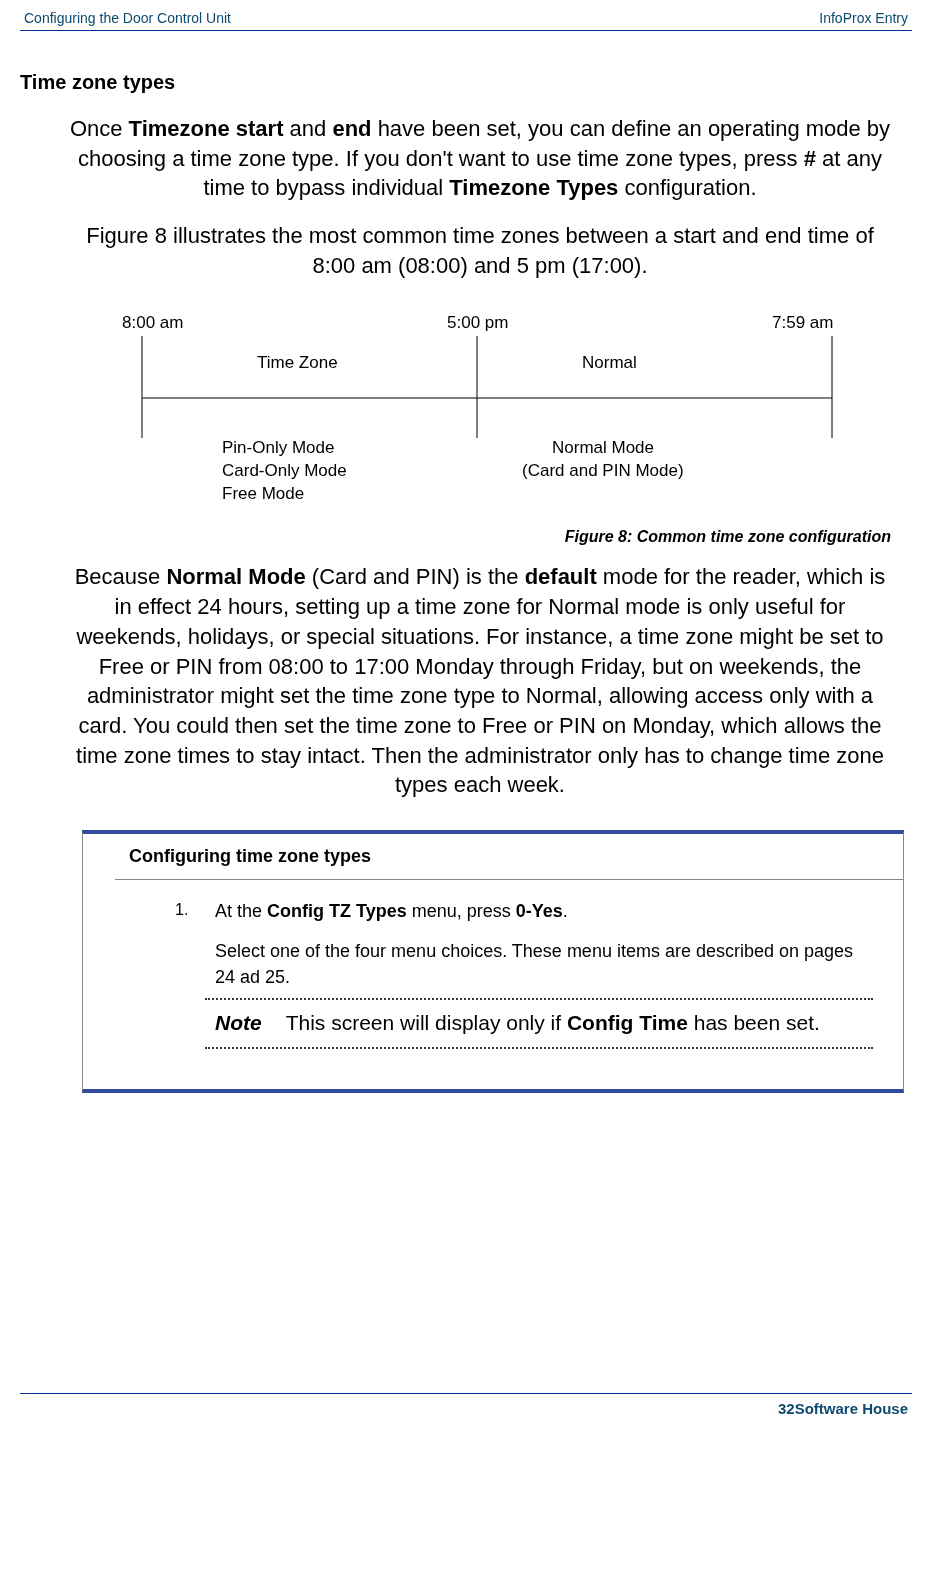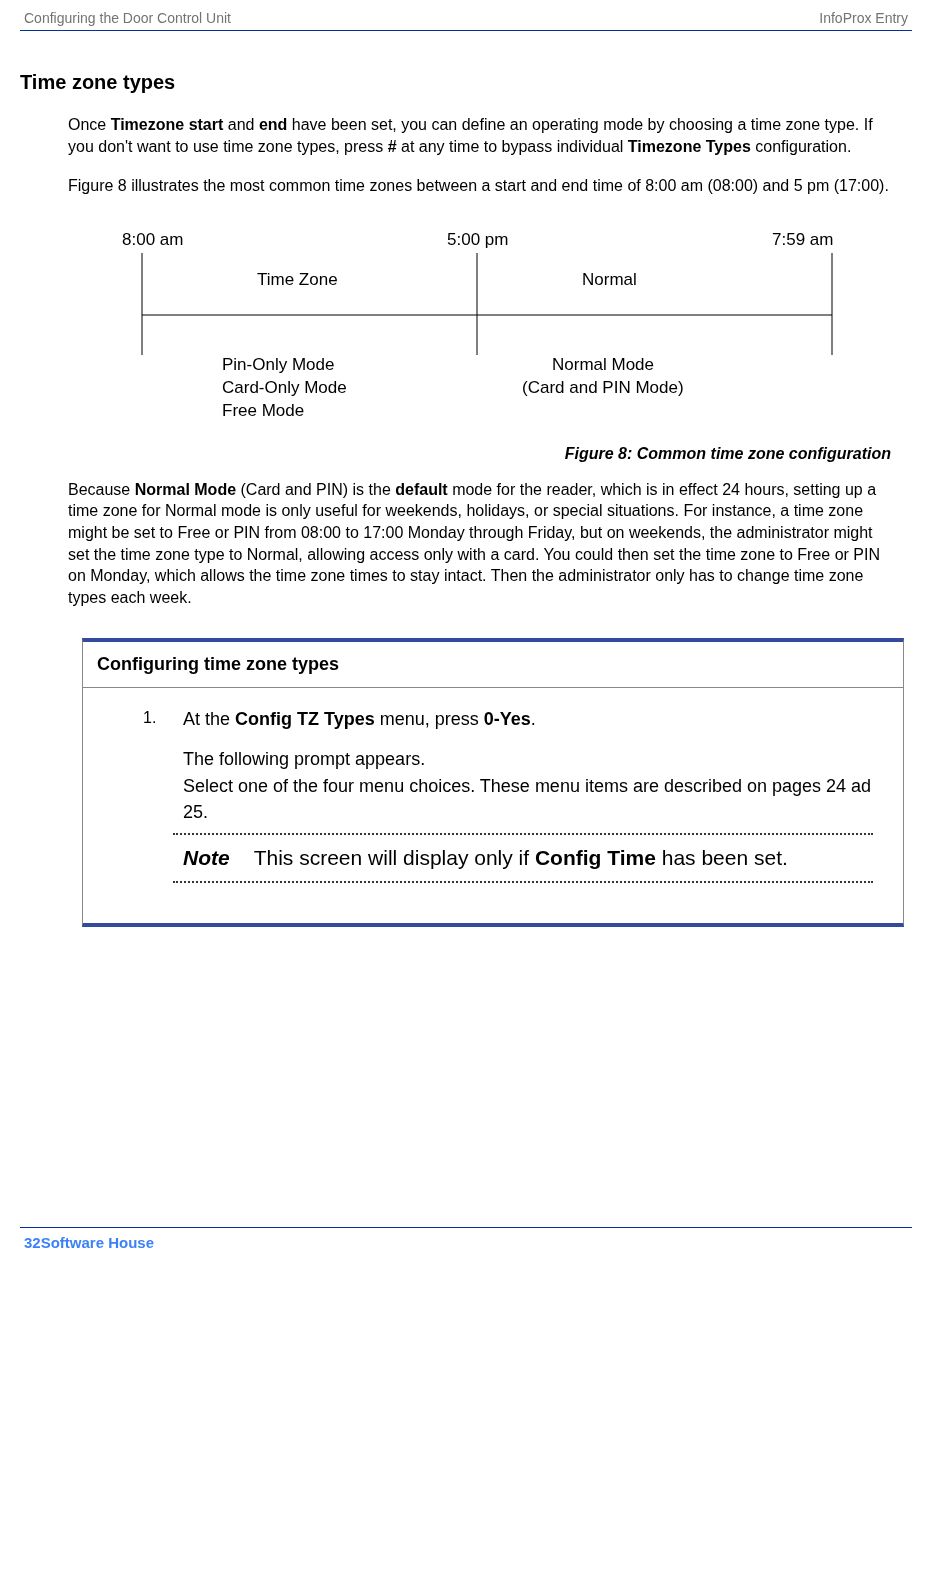--- a/index.html
+++ b/index.html
@@ -17,7 +17,7 @@
       display: flex;
       justify-content: space-between;
       font-size: 14px;
-      color: #737373;
+      color: #0c4a6e;
       padding: 0 4px 4px 4px;
       border-bottom: 1px solid #003399;
     }

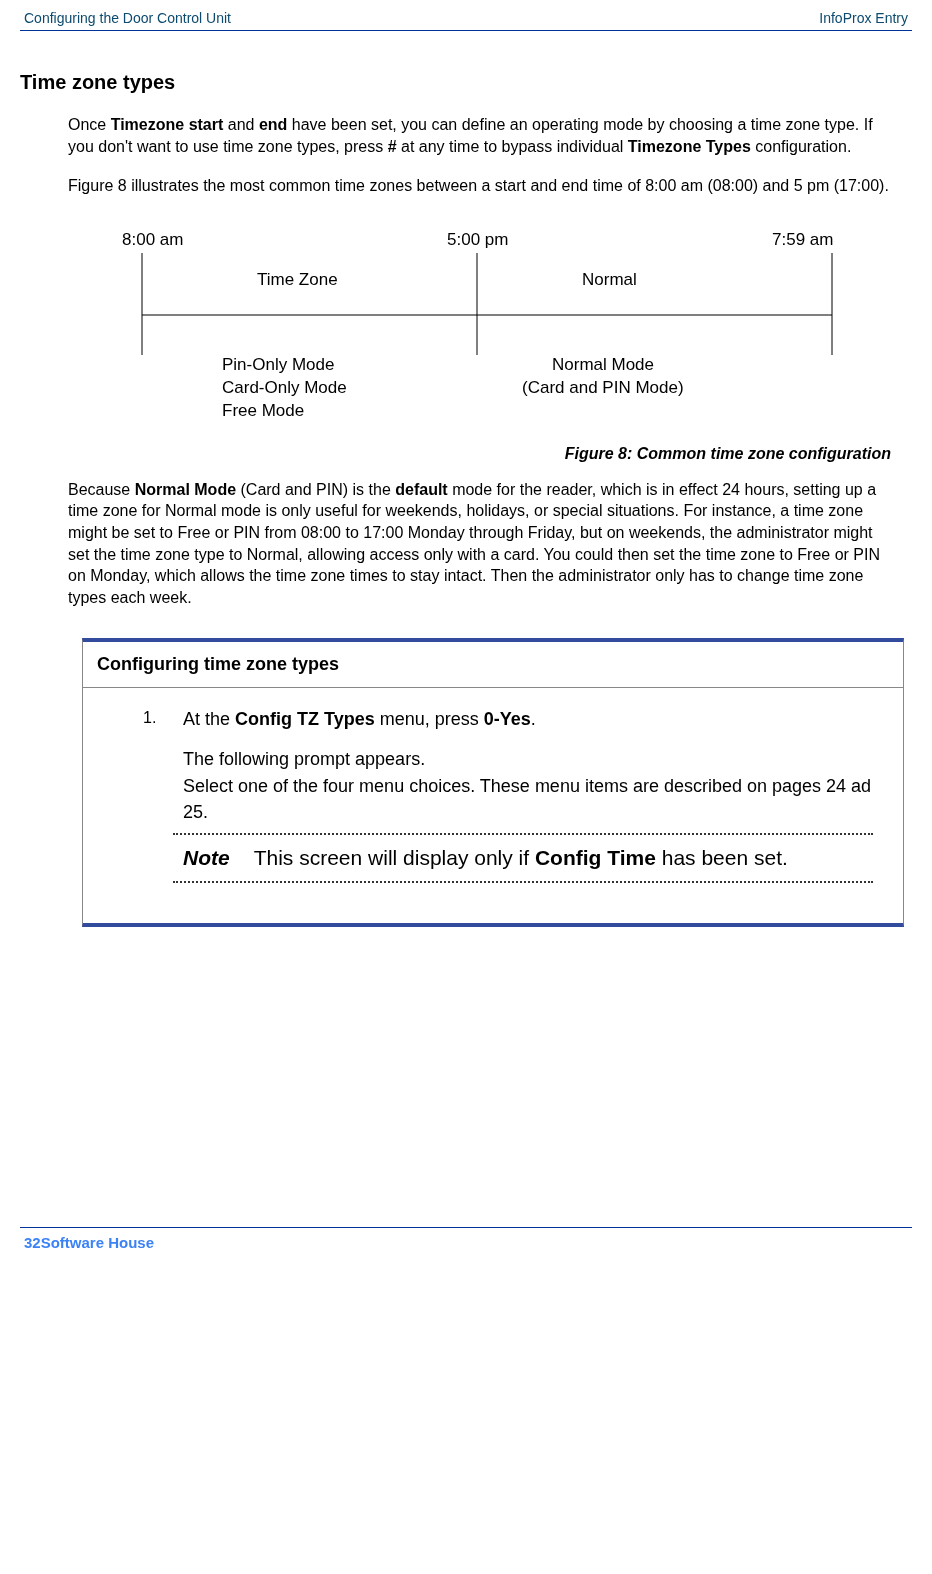--- a/index.html
+++ b/index.html
@@ -40,8 +40,9 @@
     .body-block {
       margin-left: 48px;
       margin-right: 20px;
-      font-size: 16px;
+      font-size: 22px;
       line-height: 1.35;
+      text-align: center;
     }
     .body-block p {
       margin: 0 0 18px 0;

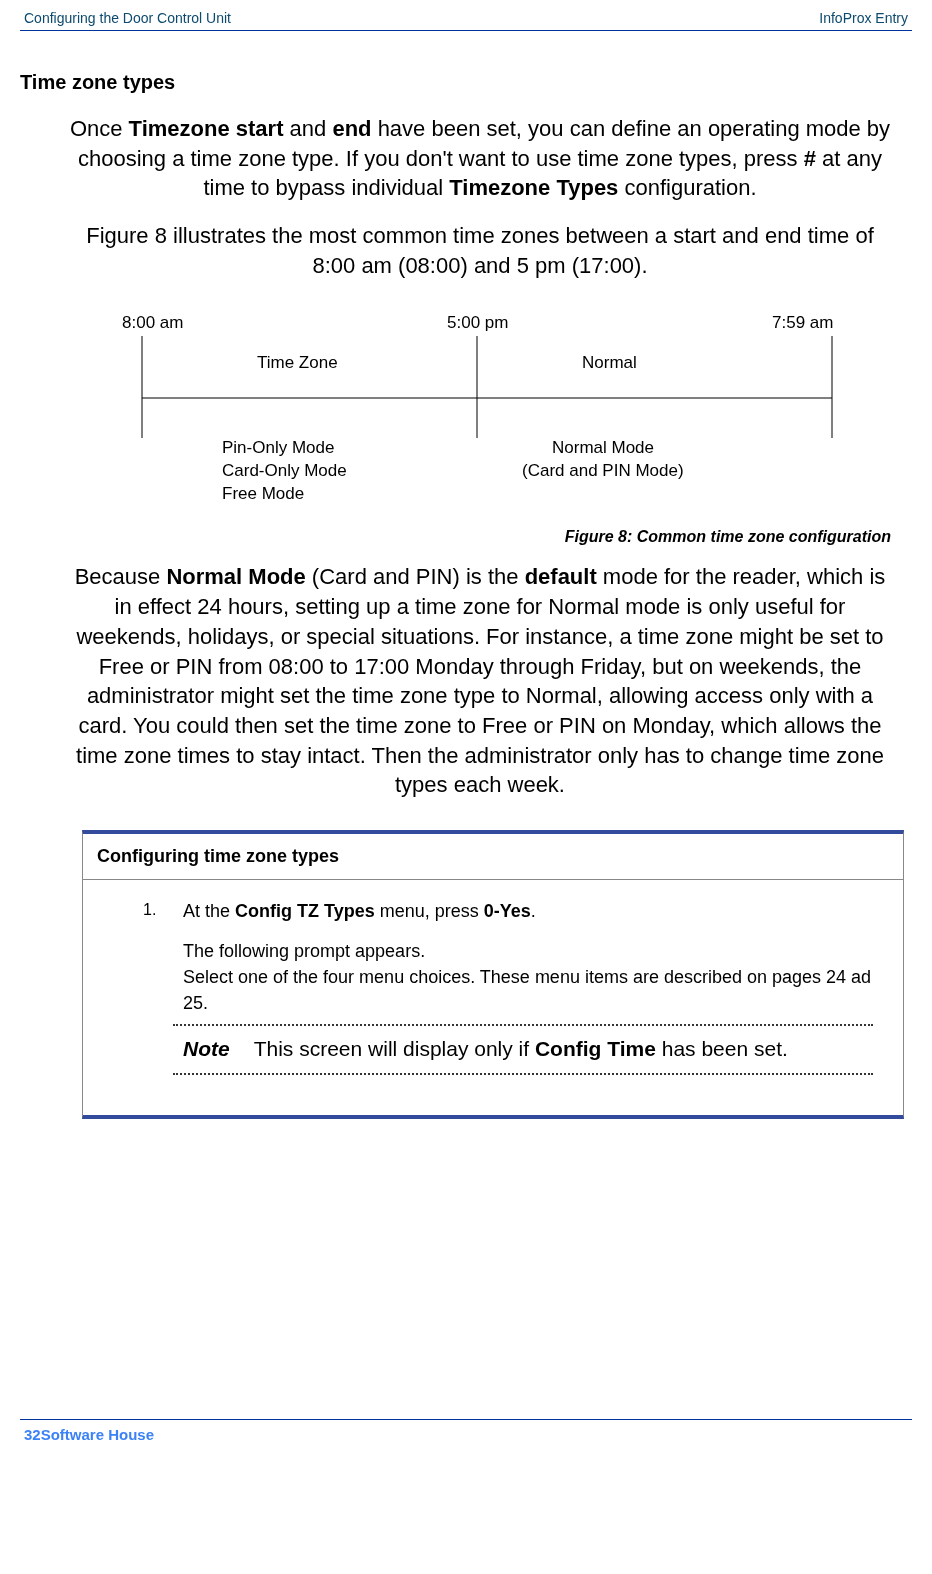--- a/index.html
+++ b/index.html
@@ -70,6 +70,7 @@
       border-left: 1px solid #888;
       border-right: 1px solid #888;
       margin-top: 30px;
+      padding-left: 32px;
     }
     .proc-title {
       font-size: 18px;

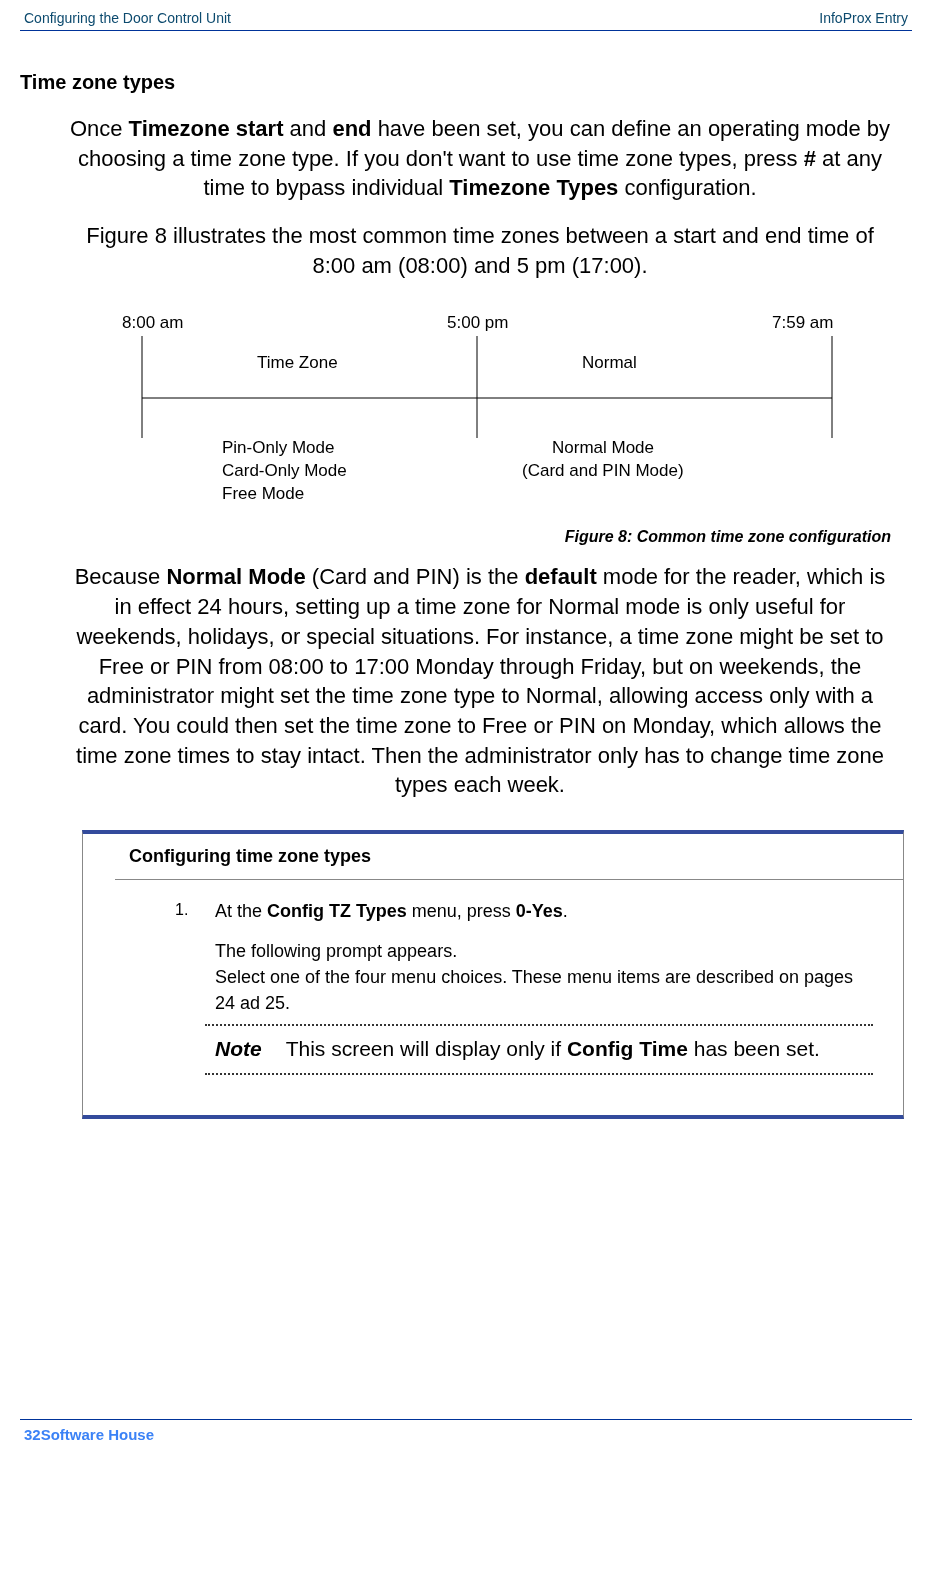--- a/index.html
+++ b/index.html
@@ -180,7 +180,6 @@
           <span>At the </span><span class="bold">Config TZ Types</span><span> menu, press </span><span class="bold">0-Yes</span><span>.</span>
         </div>
       </div>
-      <div class="proc-sub">The following prompt appears.</div>
       <div class="proc-sub">Select one of the four menu choices.  These menu items are described on pages 24 ad 25.</div>
       <div class="note-box">
         <span class="note-label">Note</span><span>This screen will display only if </span><span class="bold">Config Time</span><span> has been set.</span>

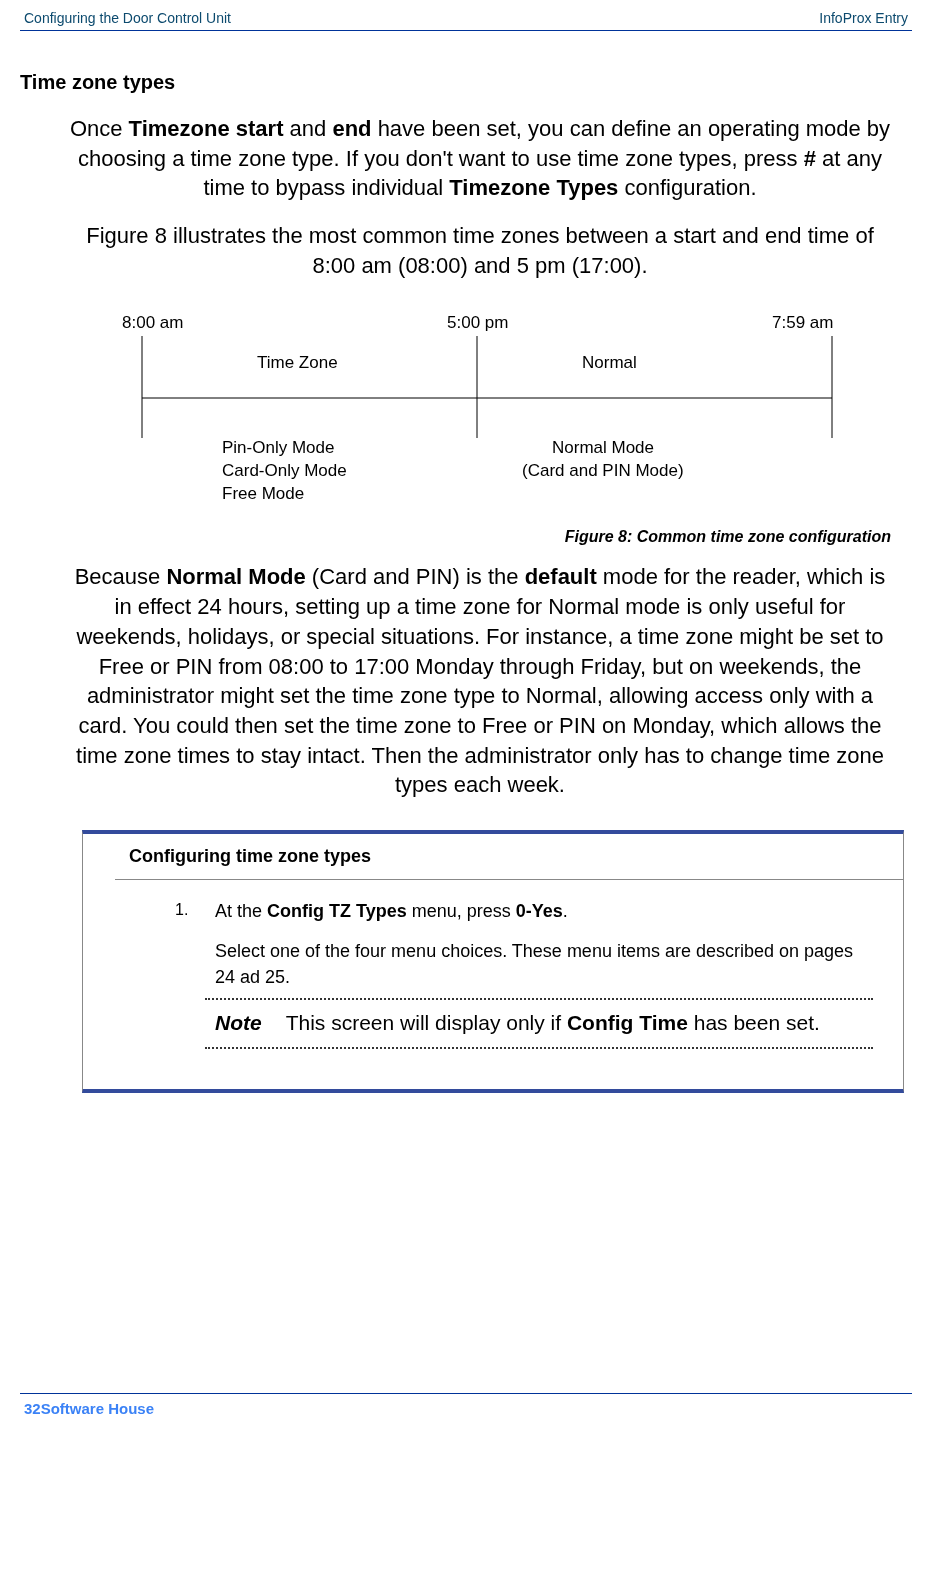--- a/index.html
+++ b/index.html
@@ -23,9 +23,9 @@
     }
     .footer-bar {
       display: flex;
-      justify-content: flex-start;
+      justify-content: flex-end;
       font-size: 15px;
-      color: #3b82f6;
+      color: #0c4a6e;
       font-weight: bold;
       padding: 6px 4px 0 4px;
       border-top: 1px solid #003399;

